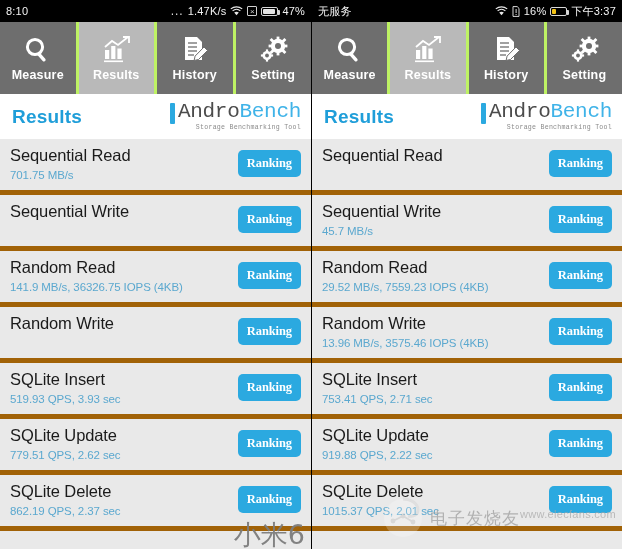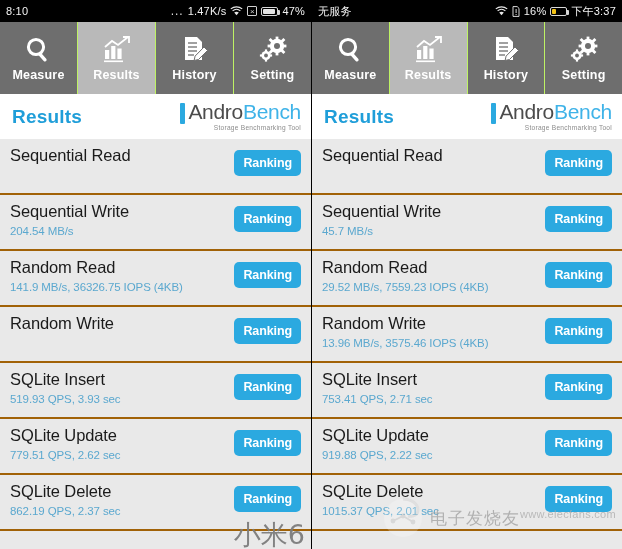--- a/index.html
+++ b/index.html
@@ -43,7 +43,7 @@
   .tabbar { display:flex; height:72px; background:#6e6e6e; }
   .tab {
     flex:1; display:flex; flex-direction:column; align-items:center; justify-content:center;
-    color:#fff; gap:2px; border-right:1px solid #bef264; position:relative;
+    color:#fff; gap:2px; border-right:3px solid #bef264; position:relative;
   }
   .tab:last-child { border-right:none; }
   .tab.active { background:#b9b9b9; }

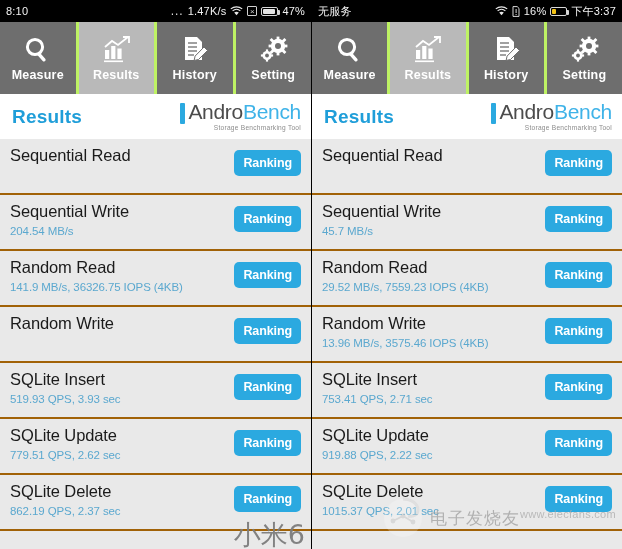--- a/index.html
+++ b/index.html
@@ -56,7 +56,7 @@
     justify-content:space-between; padding:0 10px 0 12px;
   }
   .page-title { color:#1f9ed9; font-size:19px; font-weight:700; letter-spacing:.2px; }
-  .brand { display:flex; align-items:flex-start; gap:3px; }
+  .brand { display:flex; align-items:flex-start; gap:3px;font-family:Liberation Mono, monospace; }
   .brand-bar { width:5px; height:21px; background:#2ba9e0; margin-top:2px; border-radius:1px; }
   .brand-txt { display:flex; flex-direction:column; line-height:1; }
   .brand-main { font-size:21px; font-weight:500; letter-spacing:-.3px; }

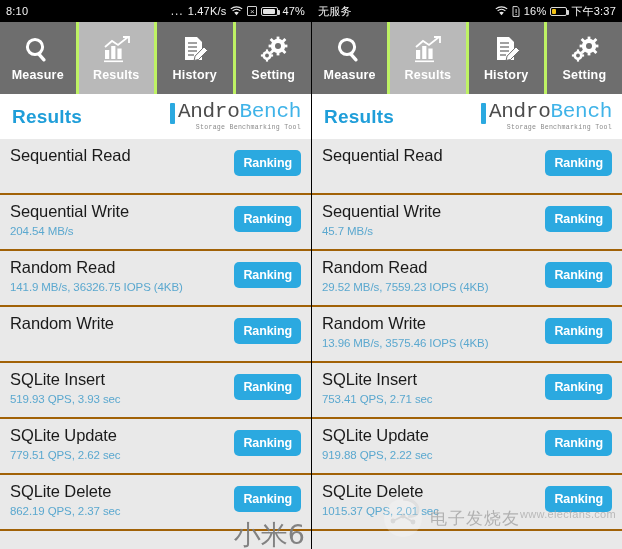--- a/index.html
+++ b/index.html
@@ -68,7 +68,7 @@
   .list { background:#e9e9e9; }
   .row {
     height:56px; padding:7px 10px 0 10px; position:relative;
-    border-bottom:2px solid #a16207; display:flex; align-items:flex-start;
+    border-bottom:5px solid #a16207; display:flex; align-items:flex-start;
     justify-content:space-between; background:#e9e9e9;
   }
   .row-texts { display:flex; flex-direction:column; }

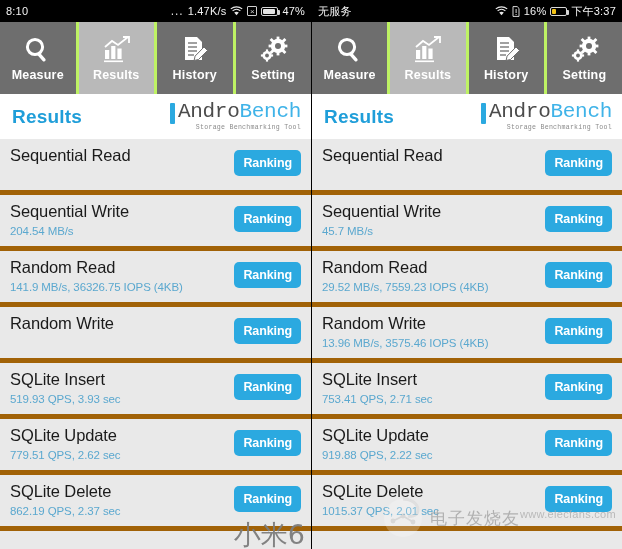--- a/index.html
+++ b/index.html
@@ -77,7 +77,7 @@
   .rank-btn {
     background:#2ba9e0; color:#fff; border:none; border-radius:5px;
     font-size:12.5px; font-weight:700; padding:6px 9px; margin-top:4px;
-    font-family:Liberation Sans, sans-serif; cursor:pointer; letter-spacing:-.1px;
+    font-family:Liberation Serif, serif; cursor:pointer; letter-spacing:-.1px;
   }
 
   

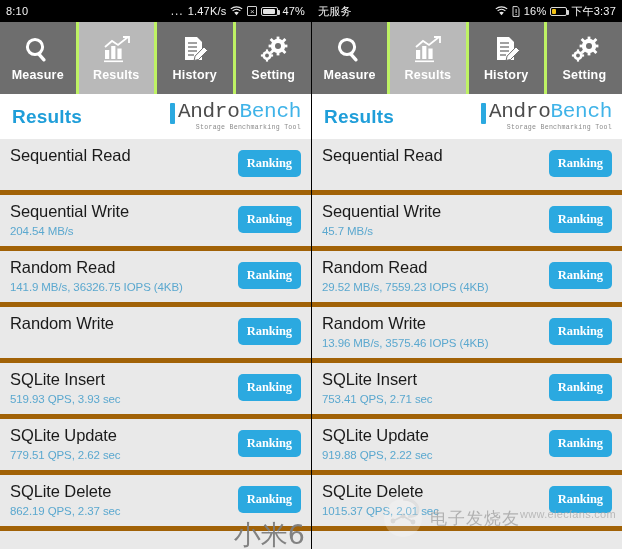--- a/index.html
+++ b/index.html
@@ -208,6 +208,7 @@
       <div class="row">
           <span class="row-texts">
             <span class="row-title">Sequential Read</span>
+            <span class="row-value">701.75 MB/s</span>
           </span>
           <button class="rank-btn">Ranking</button>
         </div>

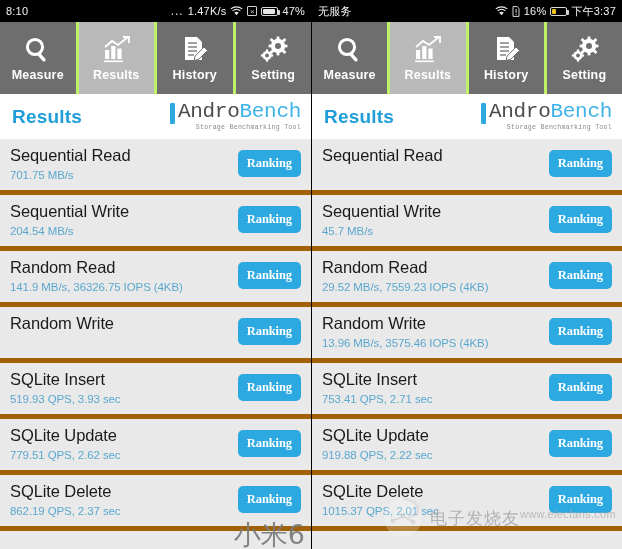--- a/index.html
+++ b/index.html
@@ -215,7 +215,6 @@
       <div class="row">
           <span class="row-texts">
             <span class="row-title">Sequential Write</span>
-            <span class="row-value">204.54 MB/s</span>
           </span>
           <button class="rank-btn">Ranking</button>
         </div>

